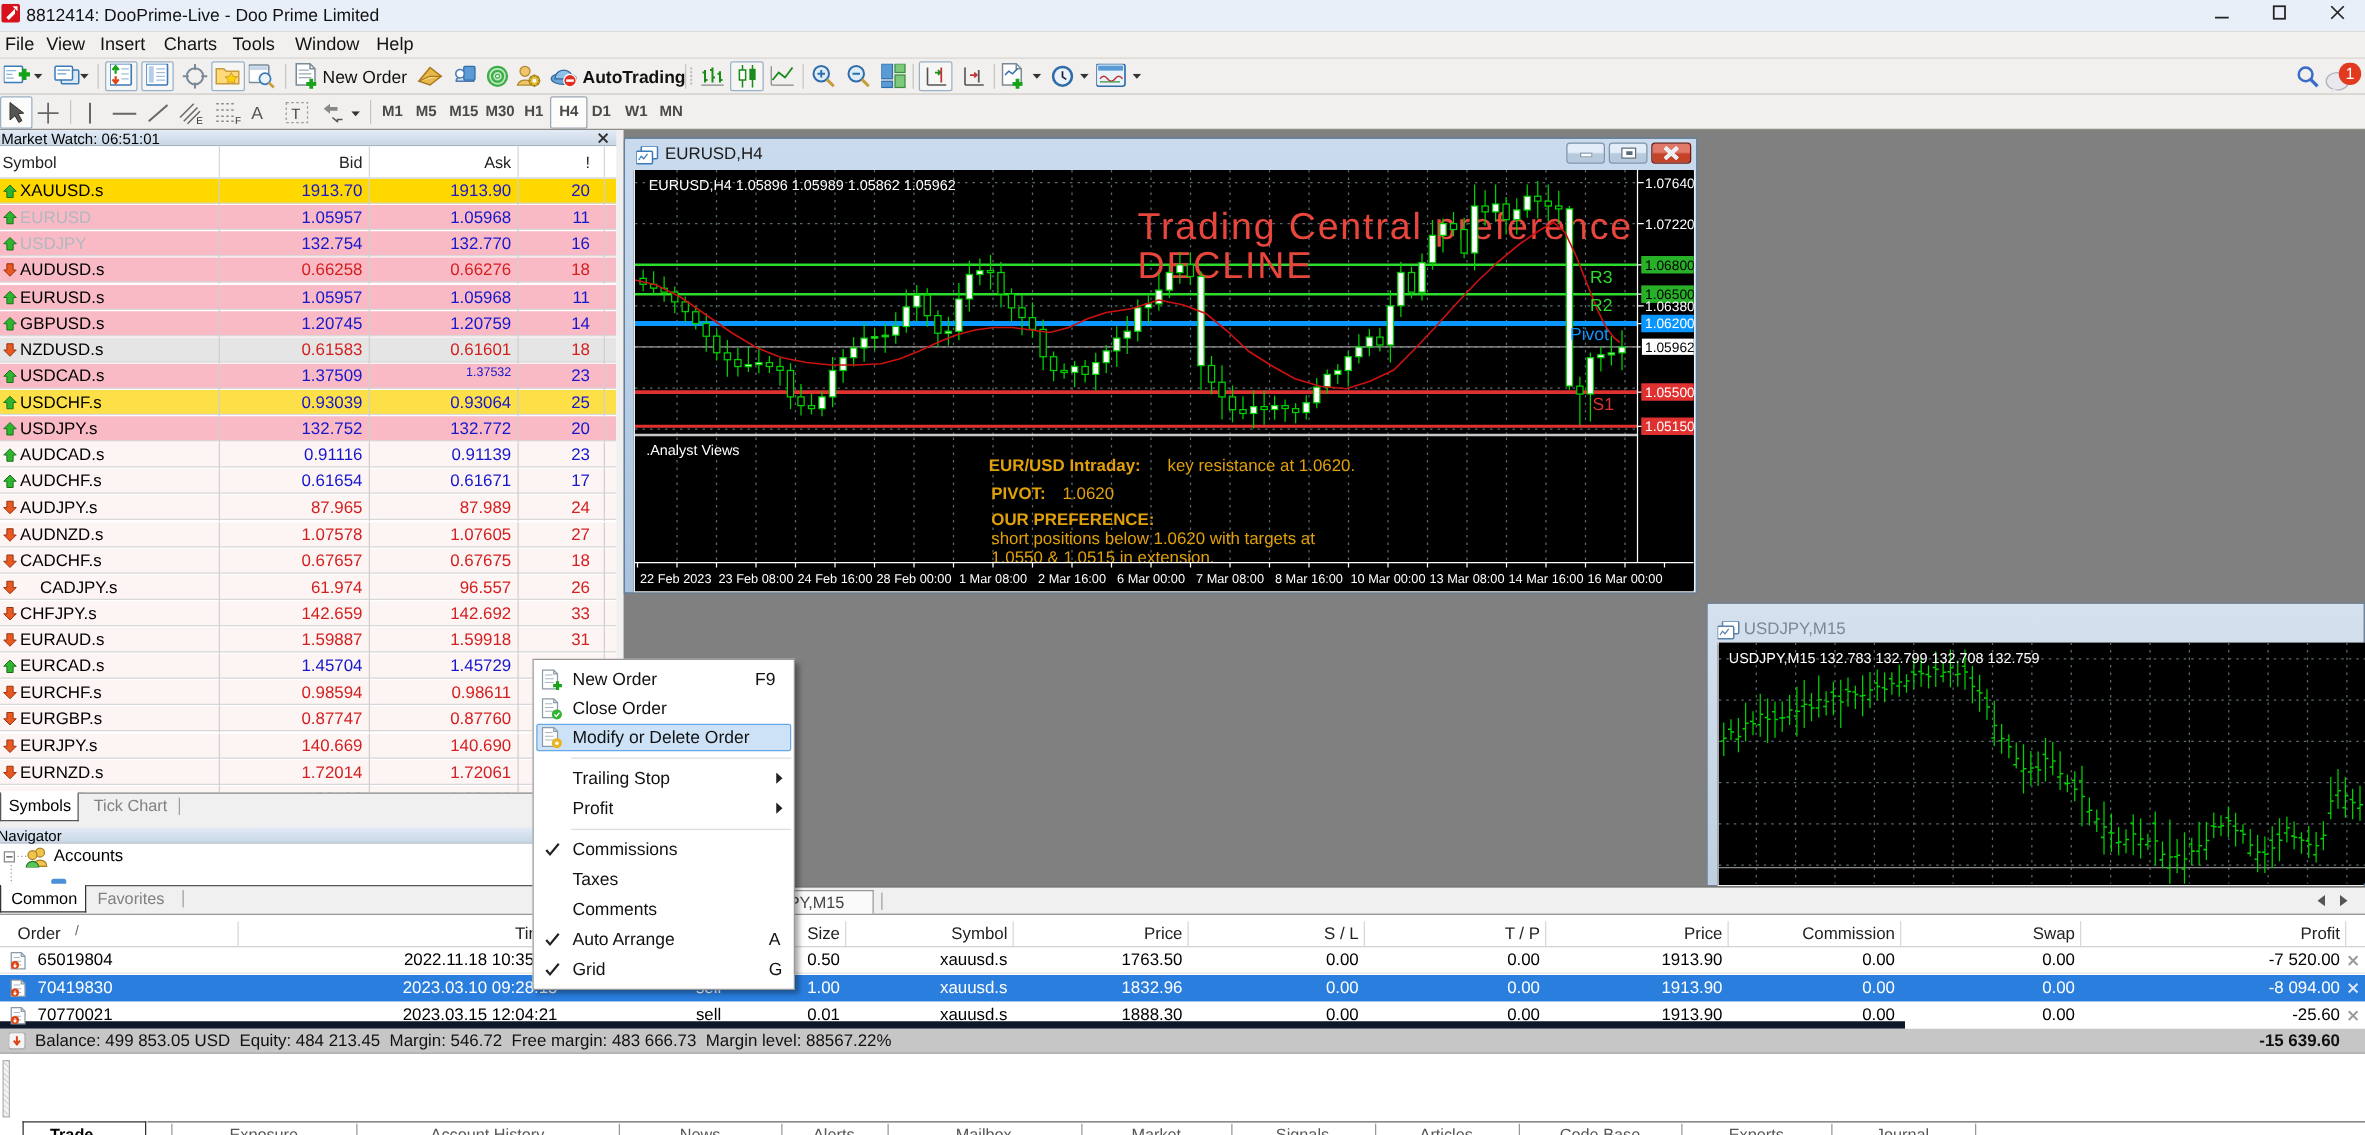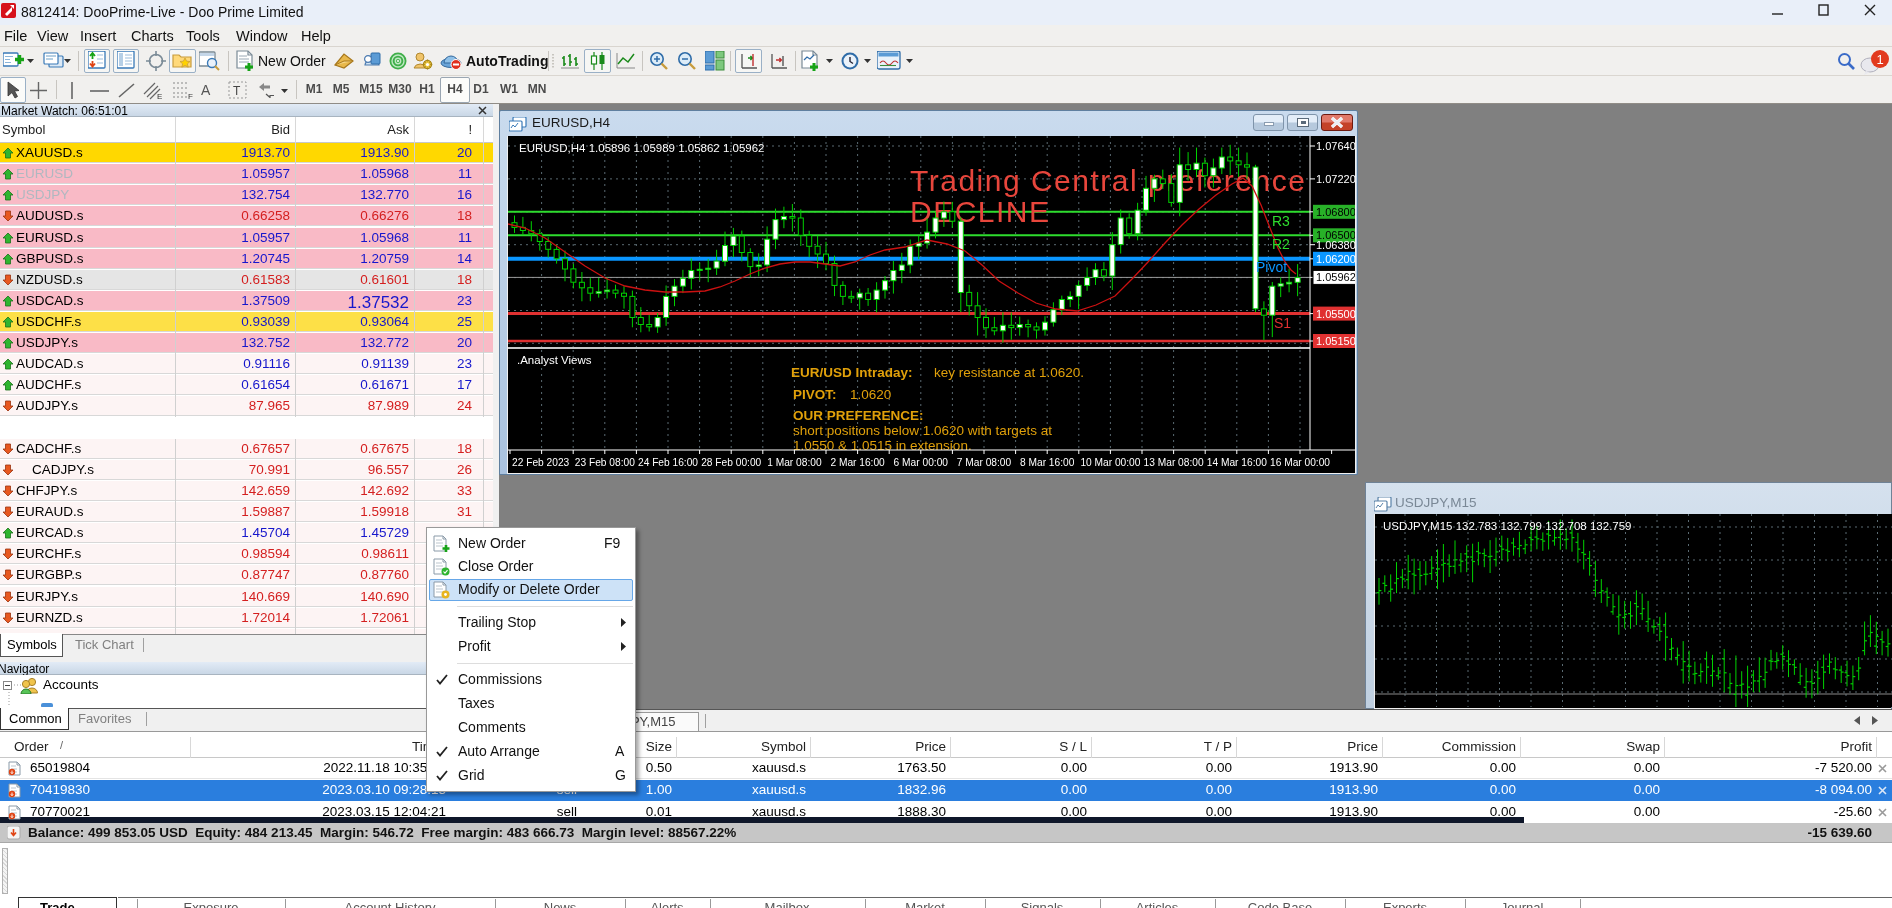--- a/index.html
+++ b/index.html
@@ -371,7 +371,7 @@
       </svg>
 <span class="abs" style="left:16px;top:2px;font-size:13.5px;color:#000;">USDCAD.s</span>
 <span class="abs num" style="left:180px;top:2px;width:110px;font-size:13.5px;color:#1616cc;">1.37509</span>
-<span class="abs num" style="left:299px;top:2px;width:110px;font-size:17px;color:#1616cc;">1.37532</span>
+<span class="abs num" style="left:299px;top:2px;width:110px;font-size:10px;color:#1616cc;">1.37532</span>
 <span class="abs num" style="left:390px;top:2px;width:82px;font-size:13.5px;color:#1616cc;">23</span>
 <div class="abs" style="left:175px;top:0;width:1px;height:21px;background:#d0d0d0;"></div>
 <div class="abs" style="left:295px;top:0;width:1px;height:21px;background:#d0d0d0;"></div>

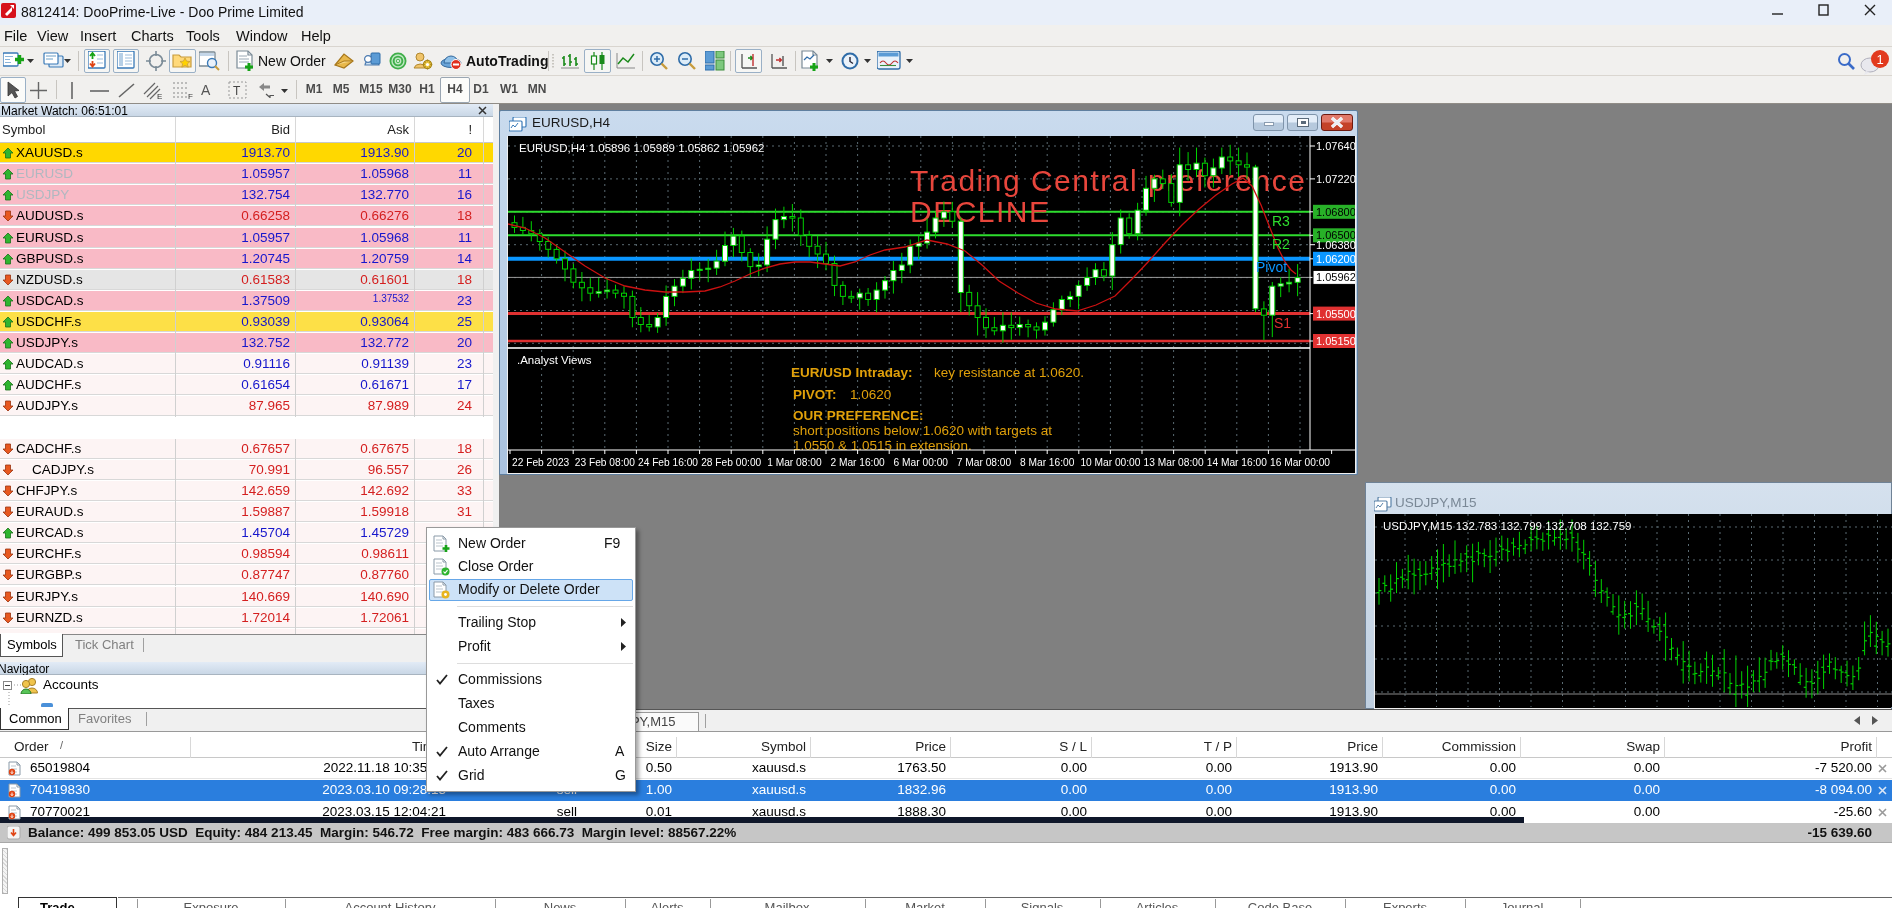--- a/index.html
+++ b/index.html
@@ -438,6 +438,19 @@
 <span class="abs num" style="left:180px;top:2px;width:110px;font-size:13.5px;color:#d41f1f;">87.965</span>
 <span class="abs num" style="left:299px;top:2px;width:110px;font-size:13.5px;color:#d41f1f;">87.989</span>
 <span class="abs num" style="left:390px;top:2px;width:82px;font-size:13.5px;color:#d41f1f;">24</span>
+<div class="abs" style="left:175px;top:0;width:1px;height:21px;background:#d0d0d0;"></div>
+<div class="abs" style="left:295px;top:0;width:1px;height:21px;background:#d0d0d0;"></div>
+<div class="abs" style="left:414px;top:0;width:1px;height:21px;background:#d0d0d0;"></div>
+<div class="abs" style="left:483px;top:0;width:1px;height:21px;background:#d0d0d0;"></div>
+</div>
+<div class="abs" style="left:0;top:274.6px;width:493px;height:20.1px;background:#fdf4f4;border-bottom:1px solid #d8d8d8;">
+<svg class="abs" style="left:2px;top:4px" width="12" height="12">
+        <path d="M6 11 L11 6 L8.5 6 L8.5 1 L3.5 1 L3.5 6 L1 6 Z" fill="#e85820" stroke="#993310" stroke-width="0.8"></path>
+      </svg>
+<span class="abs" style="left:16px;top:2px;font-size:13.5px;color:#000;">AUDNZD.s</span>
+<span class="abs num" style="left:180px;top:2px;width:110px;font-size:13.5px;color:#d41f1f;">1.07578</span>
+<span class="abs num" style="left:299px;top:2px;width:110px;font-size:13.5px;color:#d41f1f;">1.07605</span>
+<span class="abs num" style="left:390px;top:2px;width:82px;font-size:13.5px;color:#d41f1f;">27</span>
 <div class="abs" style="left:175px;top:0;width:1px;height:21px;background:#d0d0d0;"></div>
 <div class="abs" style="left:295px;top:0;width:1px;height:21px;background:#d0d0d0;"></div>
 <div class="abs" style="left:414px;top:0;width:1px;height:21px;background:#d0d0d0;"></div>

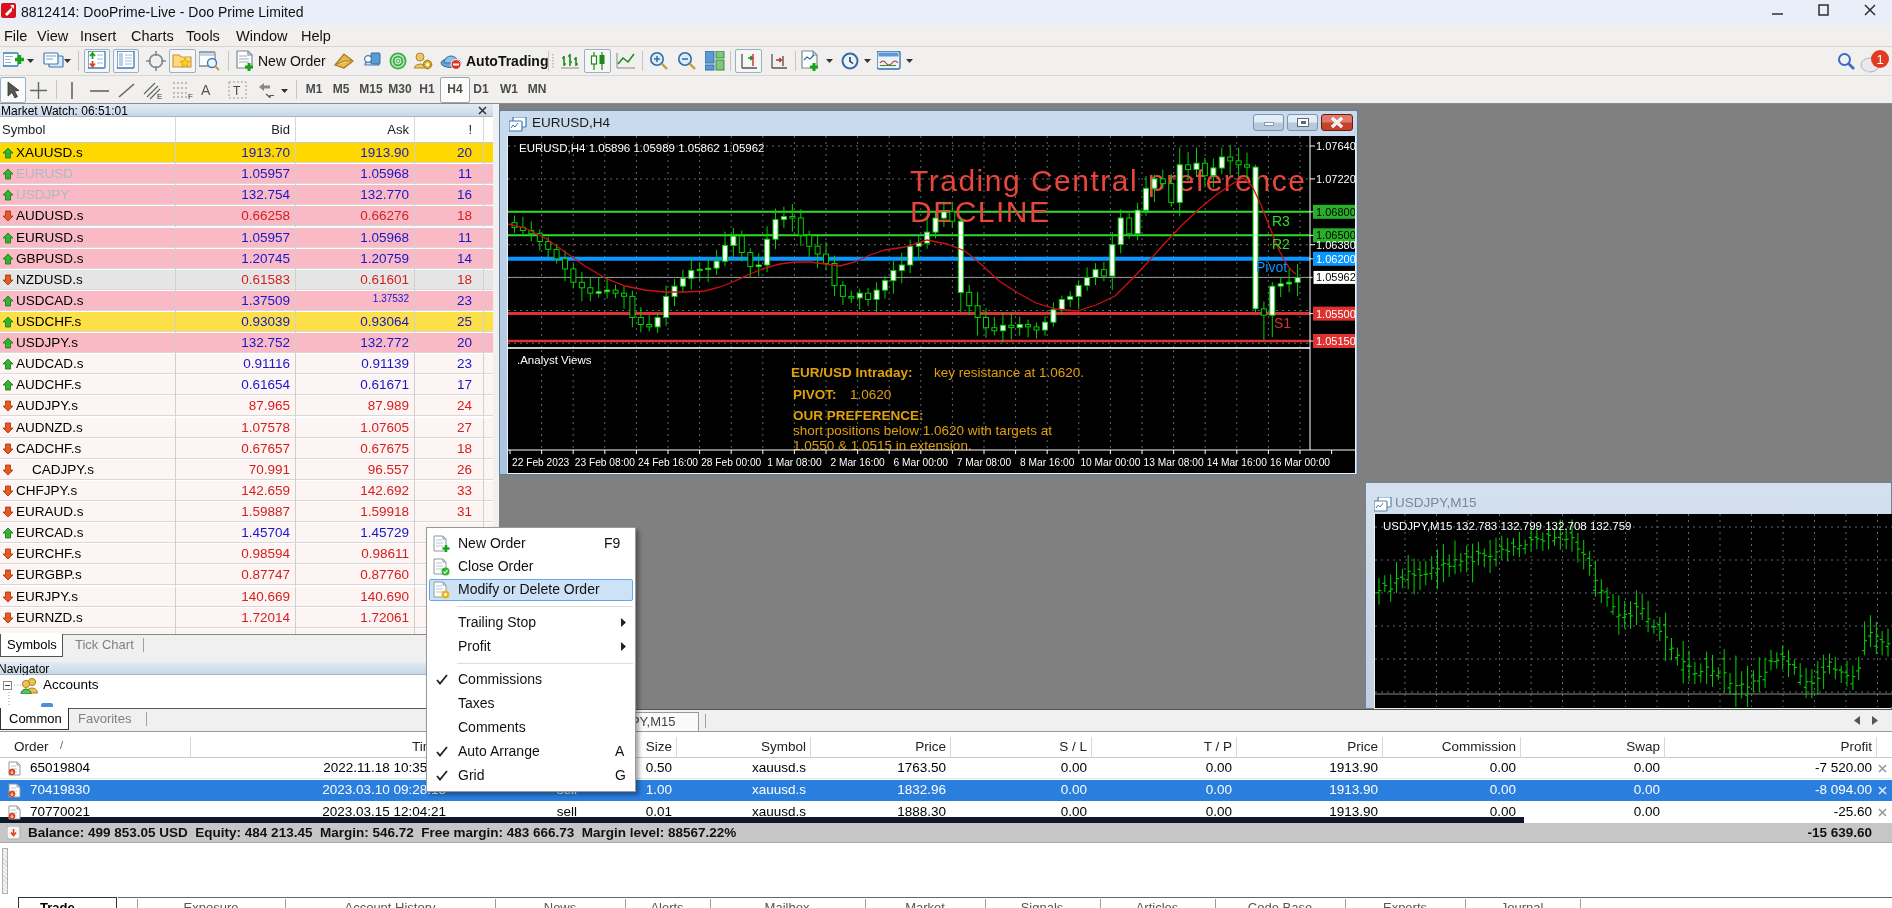--- a/index.html
+++ b/index.html
@@ -474,7 +474,7 @@
         <path d="M6 11 L11 6 L8.5 6 L8.5 1 L3.5 1 L3.5 6 L1 6 Z" fill="#e85820" stroke="#993310" stroke-width="0.8"></path>
       </svg>
 <span class="abs" style="left:32px;top:2px;font-size:13.5px;color:#000;">CADJPY.s</span>
-<span class="abs num" style="left:180px;top:2px;width:110px;font-size:13.5px;color:#d41f1f;">70.991</span>
+<span class="abs num" style="left:180px;top:2px;width:110px;font-size:13.5px;color:#d41f1f;">61.974</span>
 <span class="abs num" style="left:299px;top:2px;width:110px;font-size:13.5px;color:#d41f1f;">96.557</span>
 <span class="abs num" style="left:390px;top:2px;width:82px;font-size:13.5px;color:#d41f1f;">26</span>
 <div class="abs" style="left:175px;top:0;width:1px;height:21px;background:#d0d0d0;"></div>

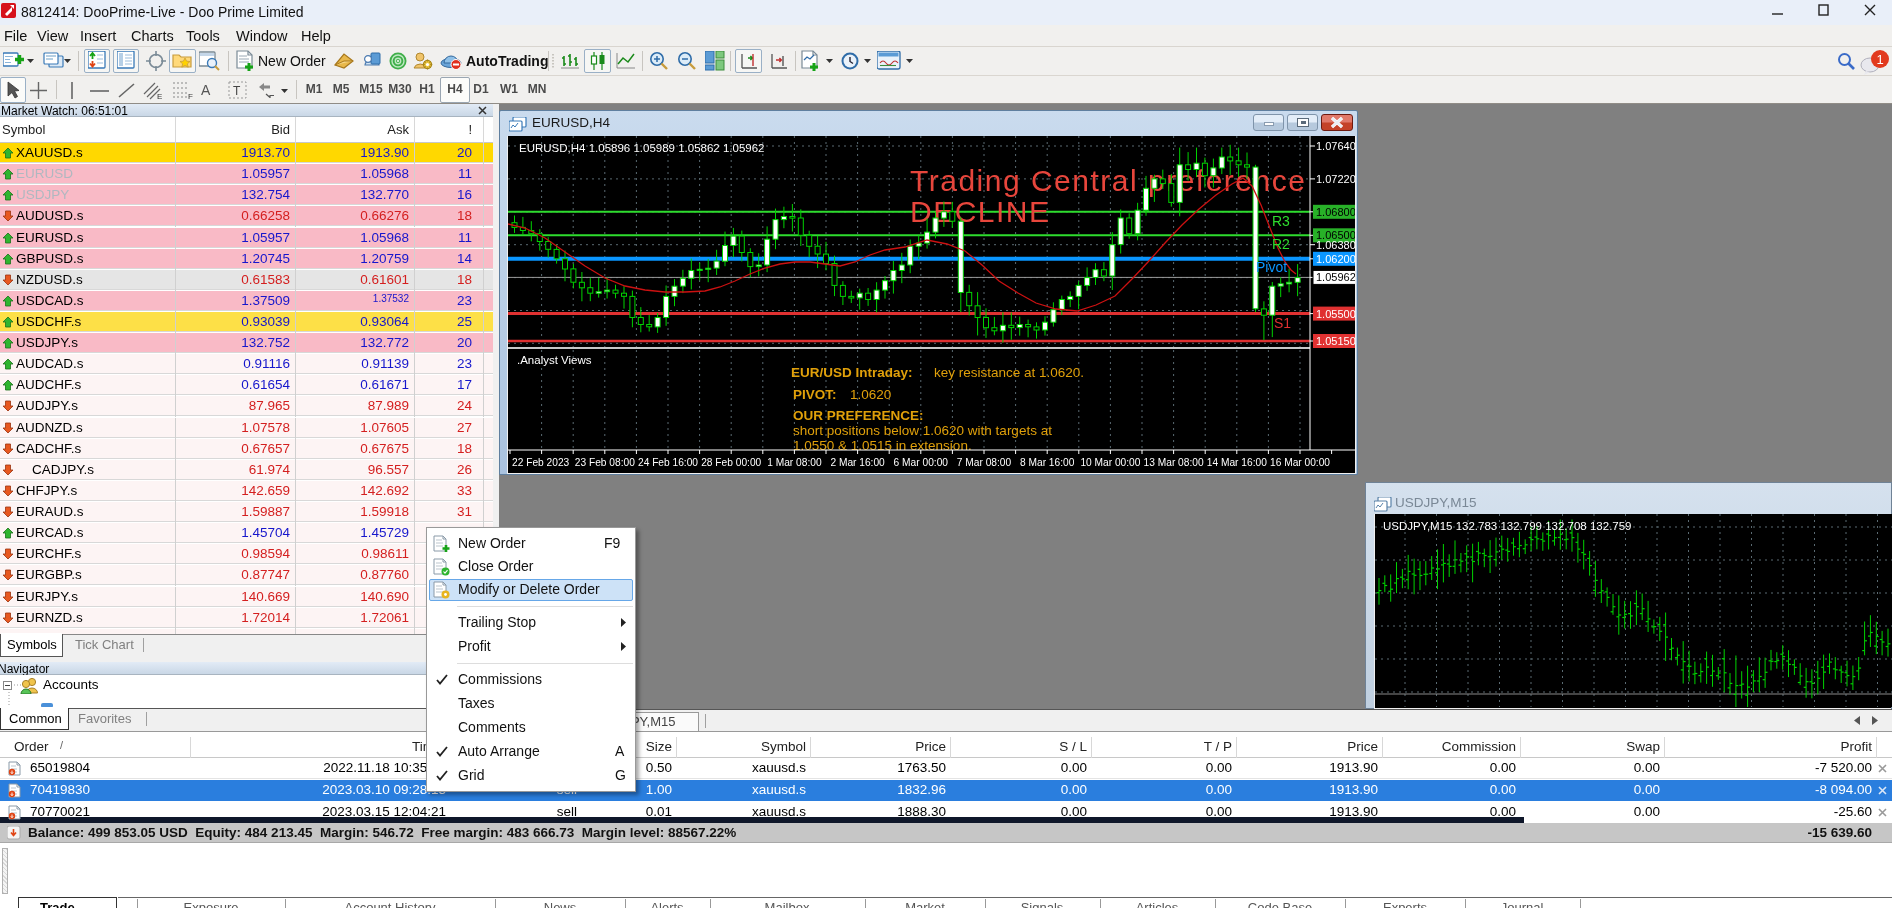--- a/index.html
+++ b/index.html
@@ -1401,7 +1401,7 @@
       <rect x="0" y="0" width="13" height="13" rx="2" fill="#f4f4f4" stroke="#aaa"></rect>
       <path d="M6.5 3 v6 M4 6.5 l2.5 3 l2.5 -3" stroke="#e04414" stroke-width="1.6" fill="none"></path>
     </svg>
-<span class="abs" style="left:28px;top:2px;font-size:13.5px;font-weight:bold;color:#111;">Balance: 499 853.05 USD&nbsp;&nbsp;Equity: 484 213.45&nbsp;&nbsp;Margin: 546.72&nbsp;&nbsp;Free margin: 483 666.73&nbsp;&nbsp;Margin level: 88567.22%</span>
+<span class="abs" style="left:28px;top:2px;font-size:13.5px;font-weight:normal;color:#111;">Balance: 499 853.05 USD&nbsp;&nbsp;Equity: 484 213.45&nbsp;&nbsp;Margin: 546.72&nbsp;&nbsp;Free margin: 483 666.73&nbsp;&nbsp;Margin level: 88567.22%</span>
 <span class="abs num" style="left:1722px;top:2px;width:150px;font-size:13.5px;font-weight:bold;color:#111;">-15 639.60</span>
 </div>
 <div class="abs" style="left:2px;top:848px;width:6px;height:46px;border:1px solid #b0b0b0;background:repeating-linear-gradient(45deg,#d8d8d8 0 1px,#f4f4f4 1px 3px);"></div>

